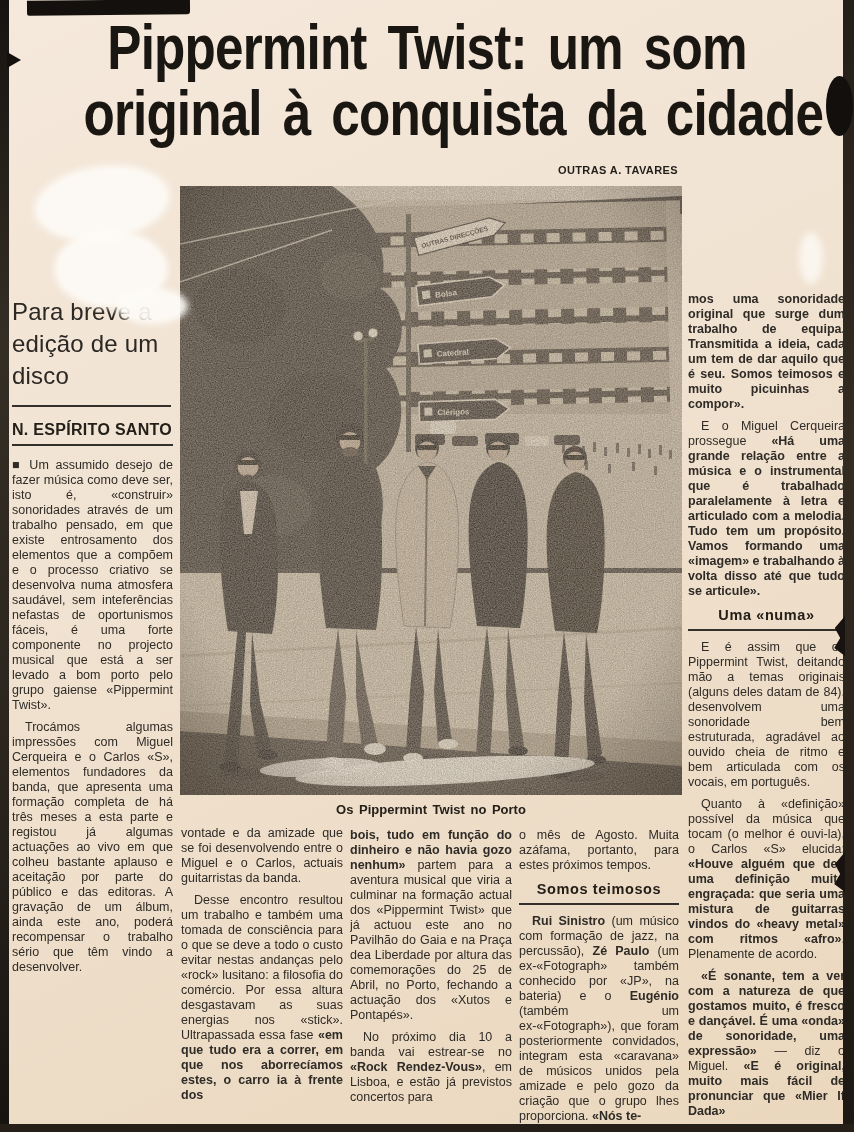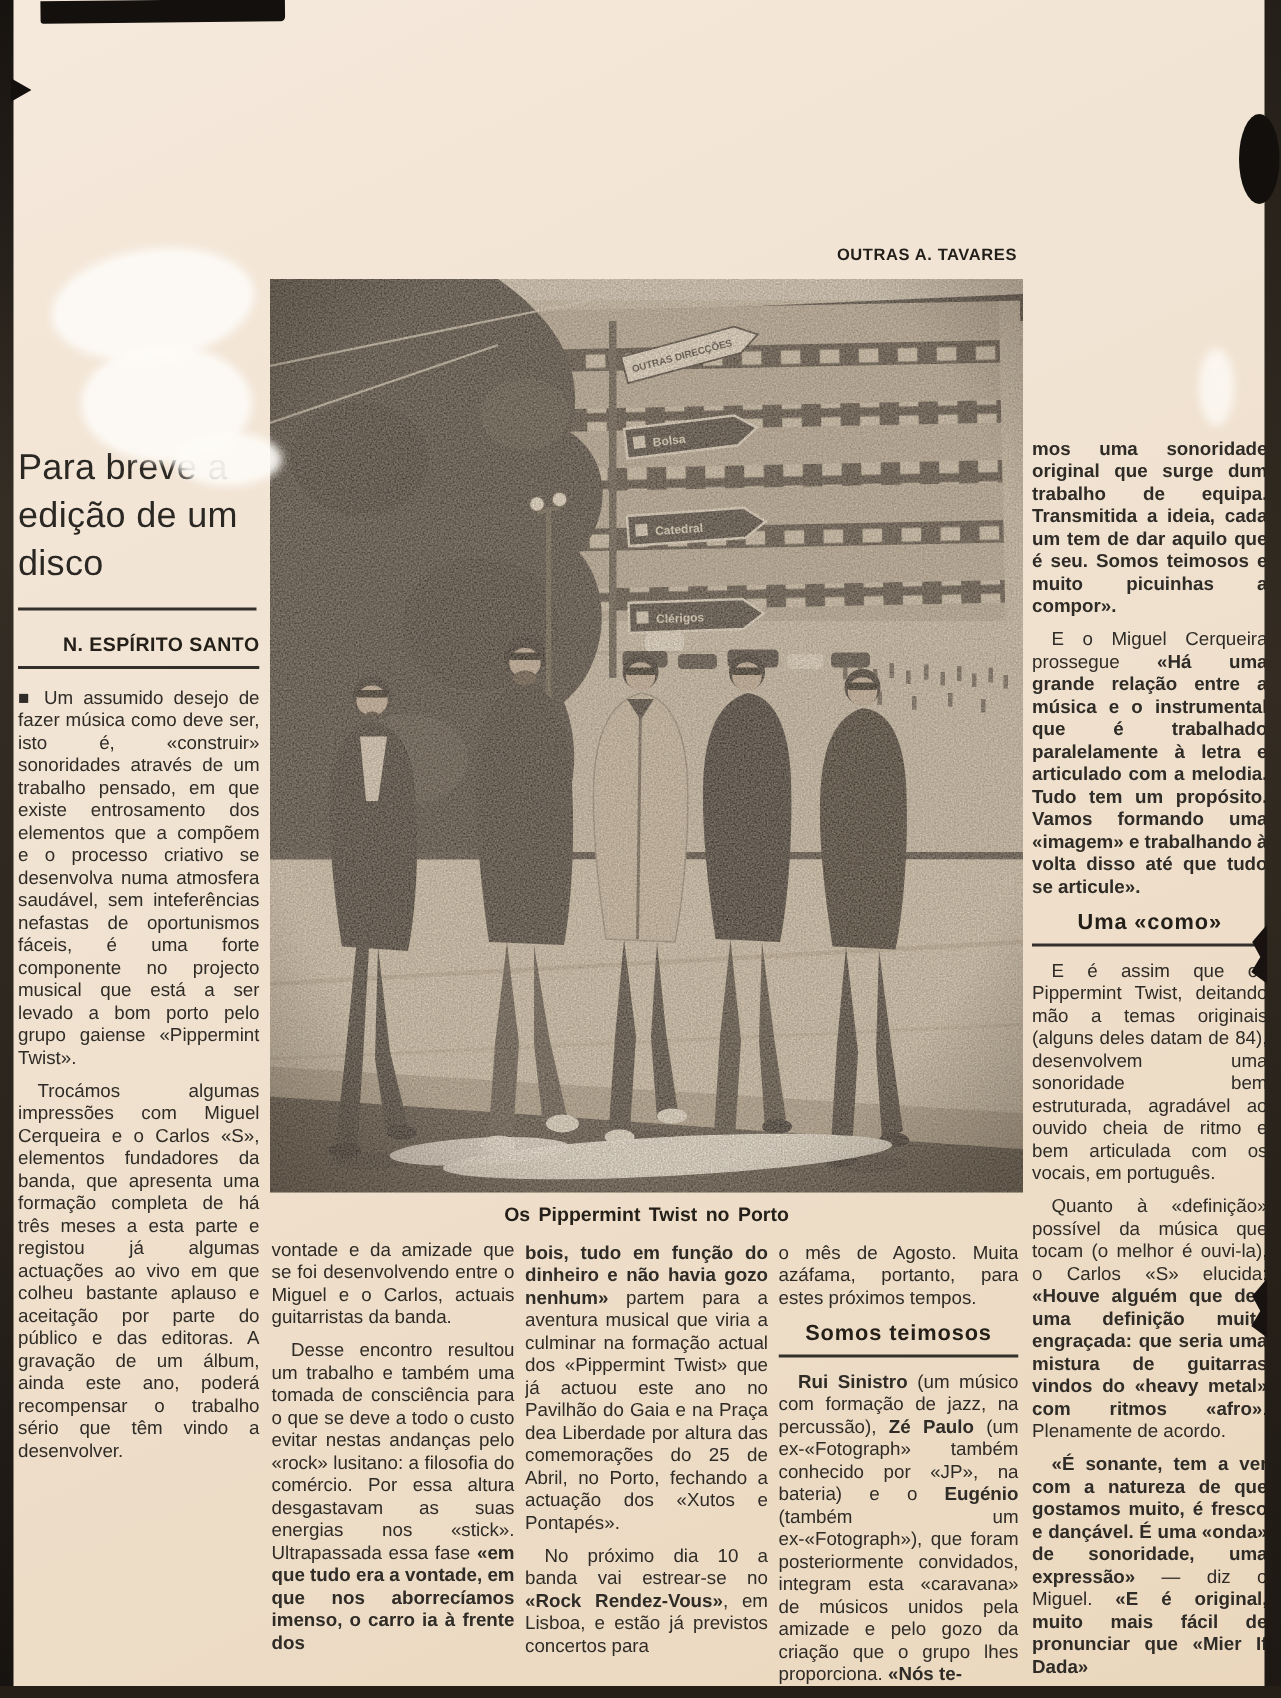--- a/index.html
+++ b/index.html
@@ -59,6 +59,10 @@
 
 <div class="page">
 
+  <div class="headline">
+    <div class="hl">Pippermint Twist: um som</div>
+    <div class="hl">original à conquista da cidade</div>
+  </div>
 
   <div class="credit">OUTRAS A. TAVARES</div>
 

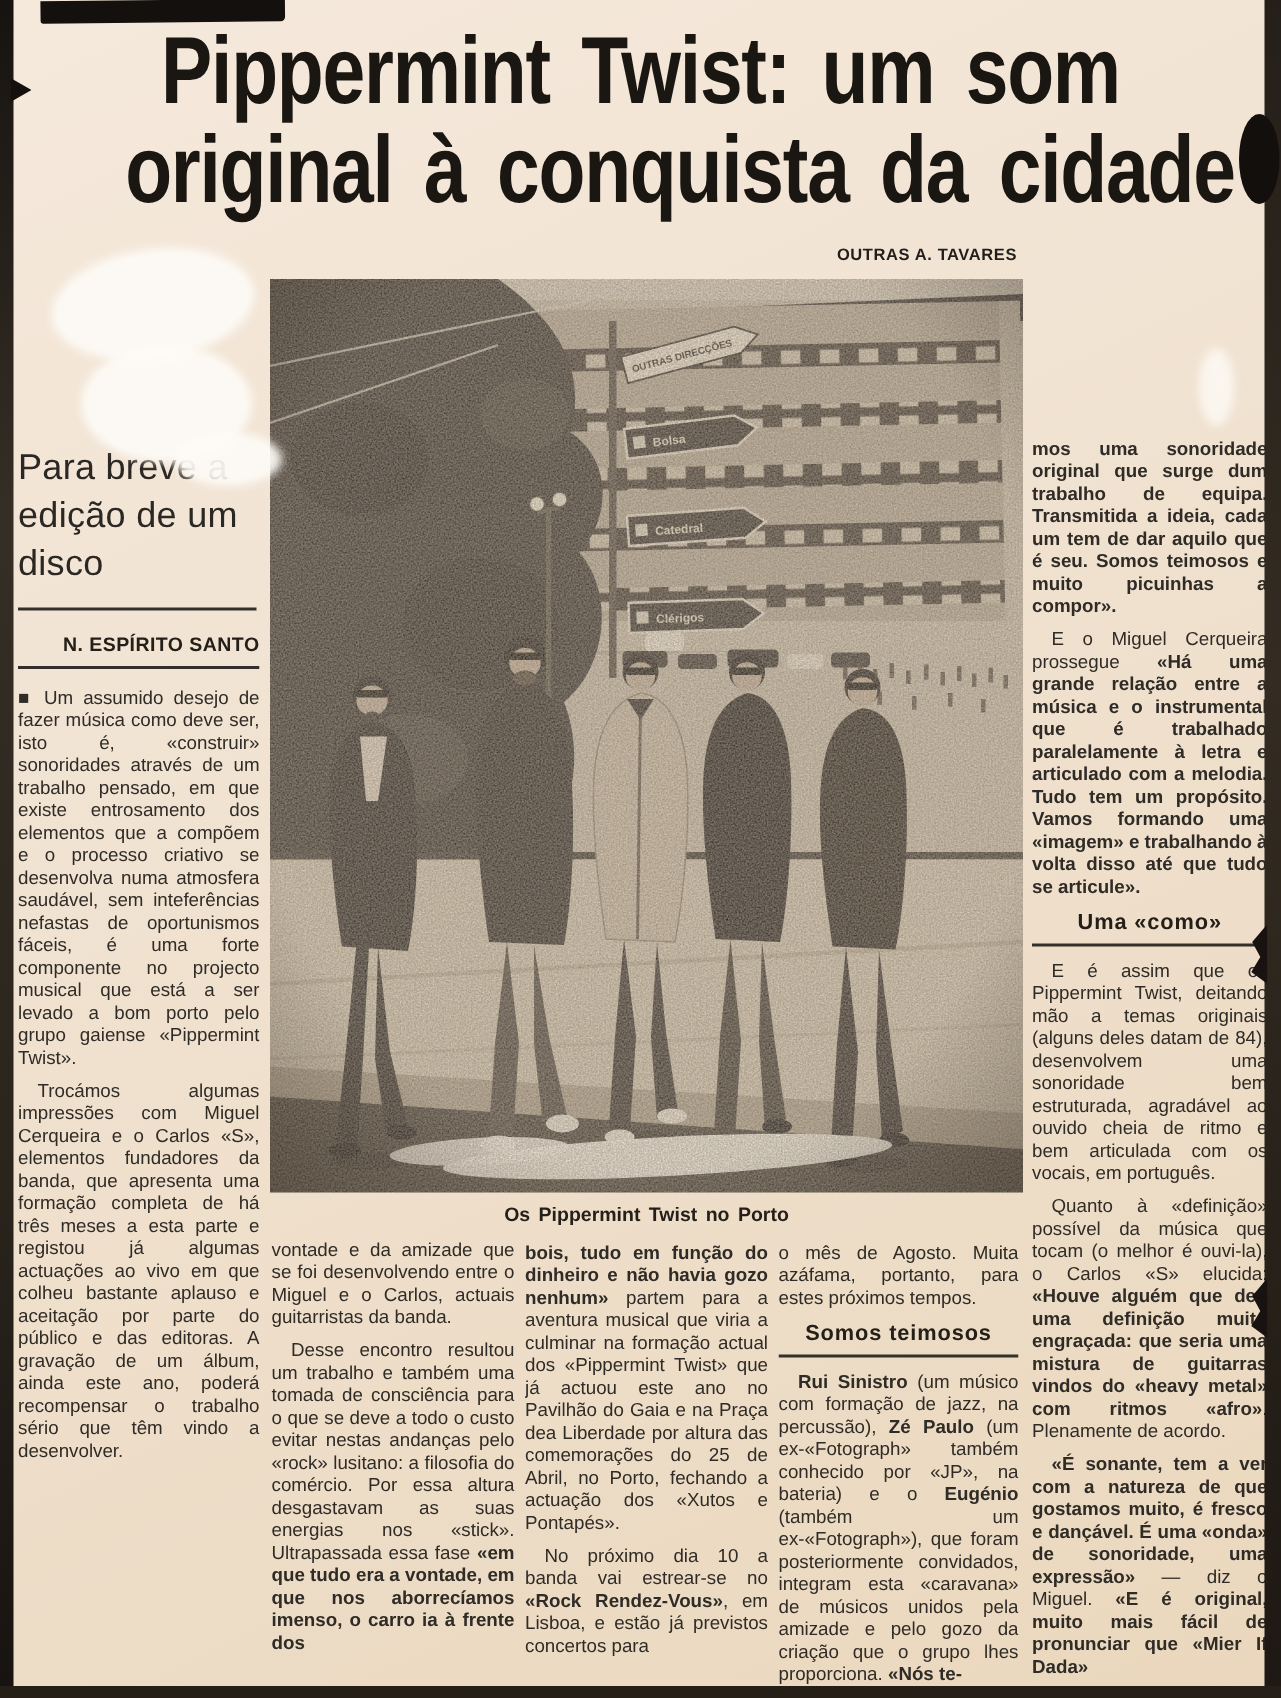--- a/index.html
+++ b/index.html
@@ -42,7 +42,7 @@
   .c5{left:688px;top:292px;width:157px;height:832px;overflow:hidden;}
   .kicker{font-size:24px;line-height:32px;color:#2b2723;letter-spacing:.2px;margin:0 0 8px;text-align:left;}
   .rule{border:none;border-top:2px solid #33302b;margin:13px 2px 15px 0;}
-  .byline{font-size:13px;font-weight:700;text-align:right;letter-spacing:.3px;
+  .byline{font-size:16px;font-weight:700;text-align:left;letter-spacing:.3px;
         border-bottom:2px solid #33302b;padding:0 0 7px;margin:14px 0 12px;color:#242019;}
   .subhead{font-size:14.5px;font-weight:700;text-align:center;letter-spacing:.6px;
         border-bottom:2px solid #33302b;padding:2px 0 6px;margin:6px 0 9px;color:#242019;}

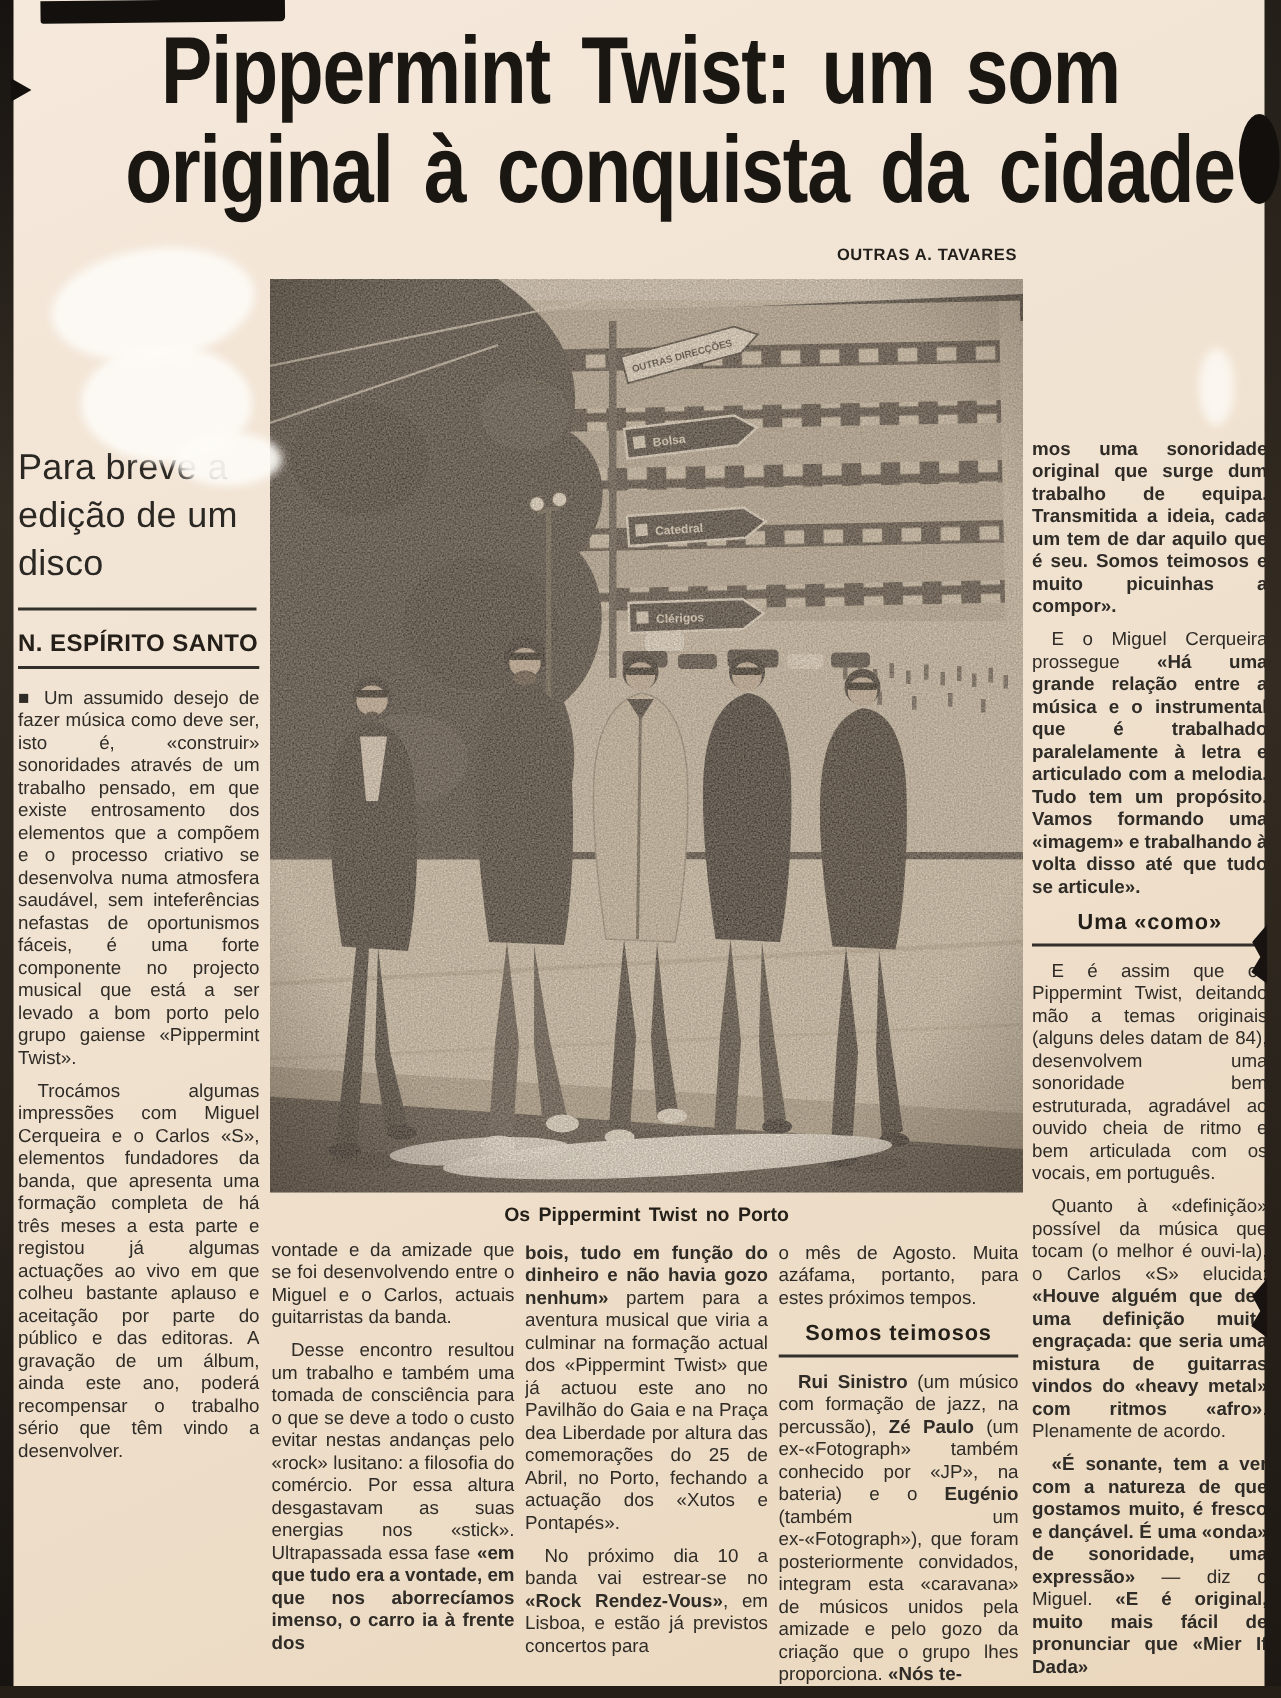--- a/index.html
+++ b/index.html
@@ -299,7 +299,7 @@
   <div class="col c5">
     <p><b>mos uma sonoridade original que surge dum trabalho de equipa. Transmitida a ideia, cada um tem de dar aquilo que é seu. Somos teimosos e muito picuinhas a compor».</b></p>
     <p class="ind"><span>E o Miguel Cerqueira prossegue </span><b>«Há uma grande relação entre a música e o instrumental que é trabalhado paralelamente à letra e articulado com a melodia. Tudo tem um propósito. Vamos formando uma «imagem» e trabalhando à volta disso até que tudo se articule».</b></p>
-    <h3 class="subhead">Uma «como»</h3>
+    <h3 class="subhead">Uma «numa»</h3>
     <p class="ind"><span>E é assim que os Pippermint Twist, deitando mão a temas originais (alguns deles datam de 84), desenvolvem uma sonoridade bem estruturada, agradável ao ouvido cheia de ritmo e bem articulada com os vocais, em português.</span></p>
     <p class="ind"><span>Quanto à «definição» possível da música que tocam (o melhor é ouvi-la), o Carlos «S» elucida: </span><b>«Houve alguém que deu uma definição muito engraçada: que seria uma mistura de guitarras vindos do «heavy metal» com ritmos «afro»</b><span>. Plenamente de acordo.</span></p>
     <p class="ind"><b>«É sonante, tem a ver com a natureza de que gostamos muito, é fresco e dançável. É uma «onda» de sonoridade, uma expressão»</b><span> — diz o Miguel. </span><b>«E é original, muito mais fácil de pronunciar que «Mier If Dada»</b></p>

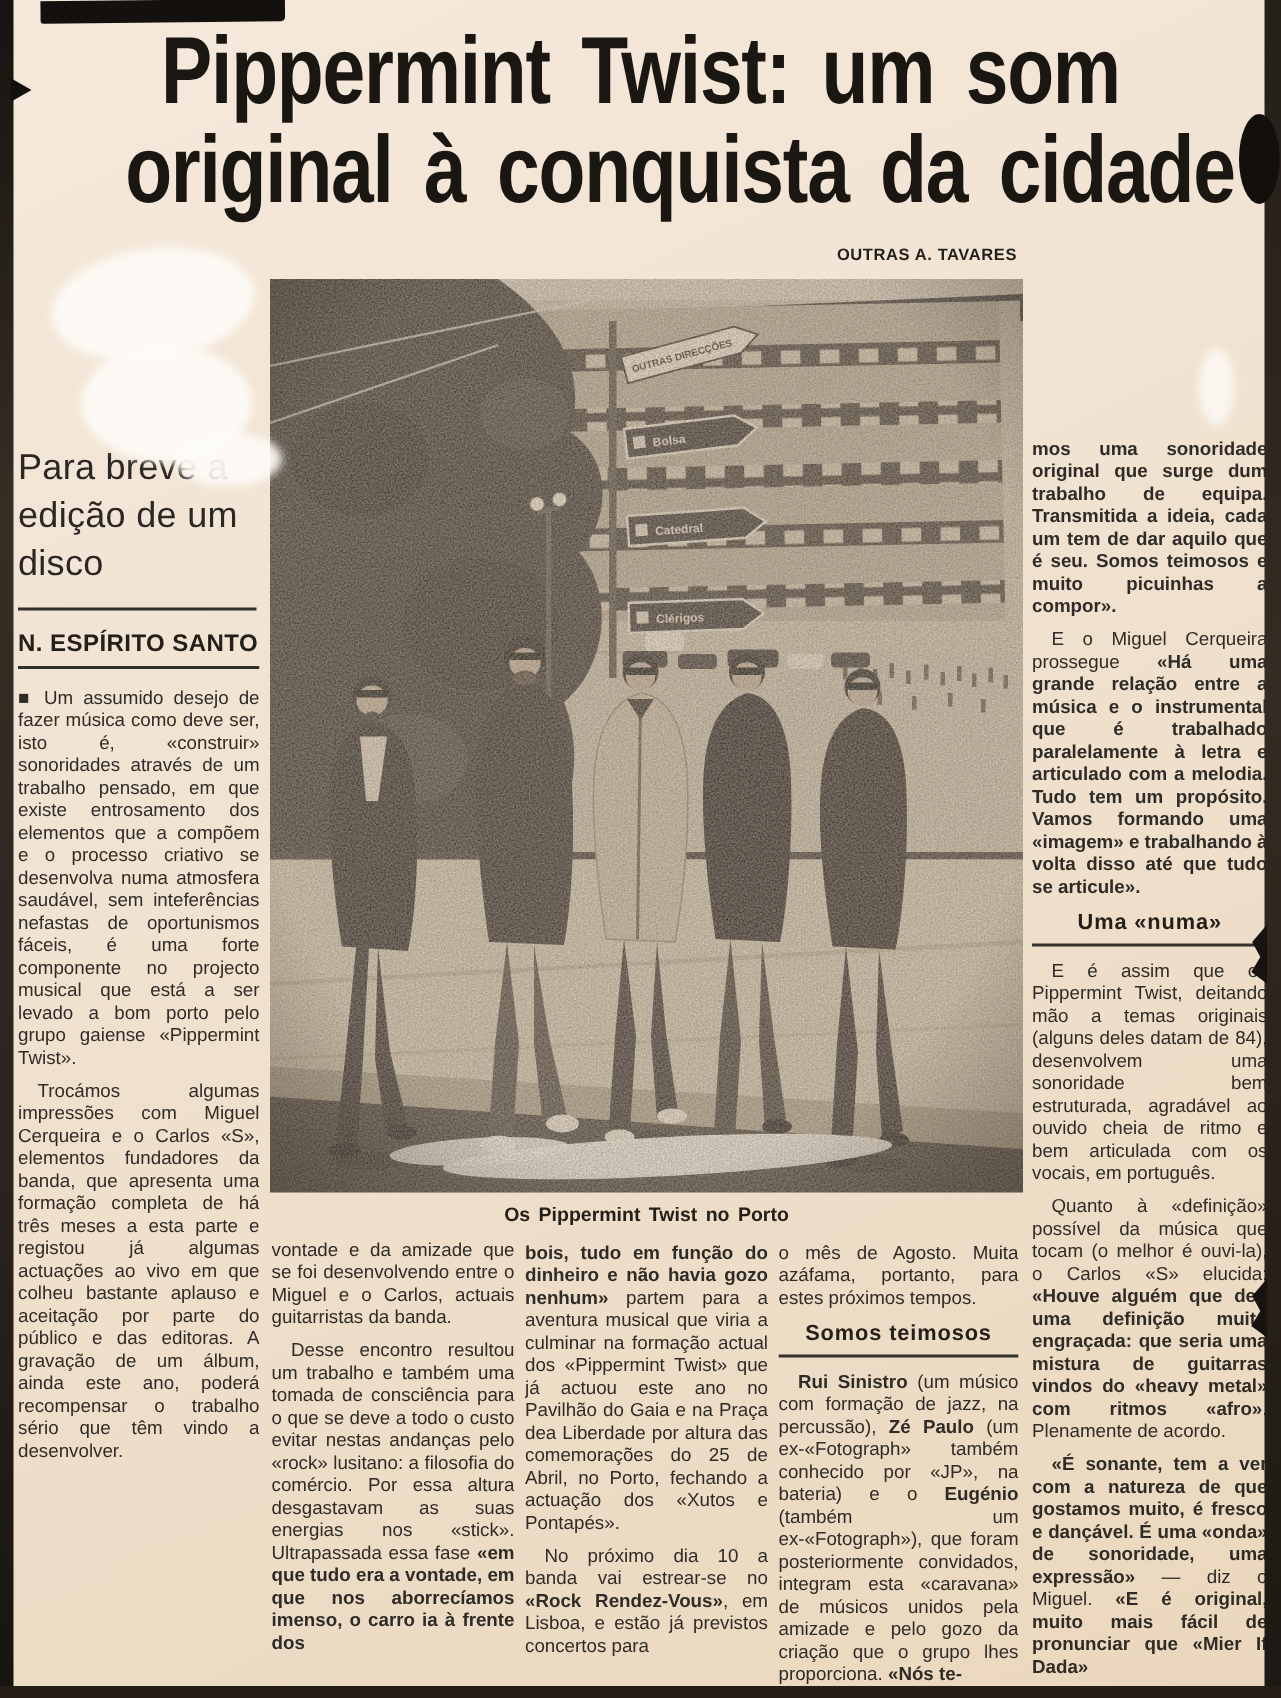--- a/index.html
+++ b/index.html
@@ -282,7 +282,7 @@
 
   <div class="col c2">
     <p><span>vontade e da amizade que se foi desenvolvendo entre o Miguel e o Carlos, actuais guitarristas da banda.</span></p>
-    <p class="ind"><span>Desse encontro resultou um trabalho e também uma tomada de consciência para o que se deve a todo o custo evitar nestas andanças pelo «rock» lusitano: a filosofia do comércio. Por essa altura desgastavam as suas energias nos «stick». Ultrapassada essa fase </span><b>«em que tudo era a vontade, em que nos aborrecíamos imenso, o carro ia à frente dos</b></p>
+    <p class="ind"><span>Desse encontro resultou um trabalho e também uma tomada de consciência para o que se deve a todo o custo evitar nestas andanças pelo «rock» lusitano: a filosofia do comércio. Por essa altura desgastavam as suas energias nos «stick». Ultrapassada essa fase </span><b>«em que tudo era a correr, em que nos aborrecíamos estes, o carro ia à frente dos</b></p>
   </div>
 
   <div class="col c3">

